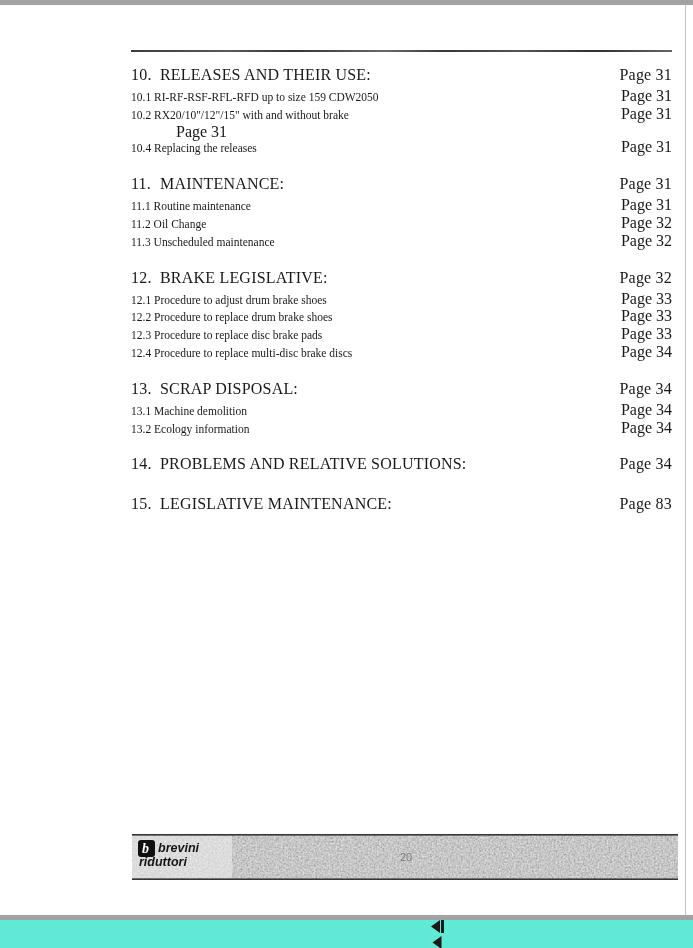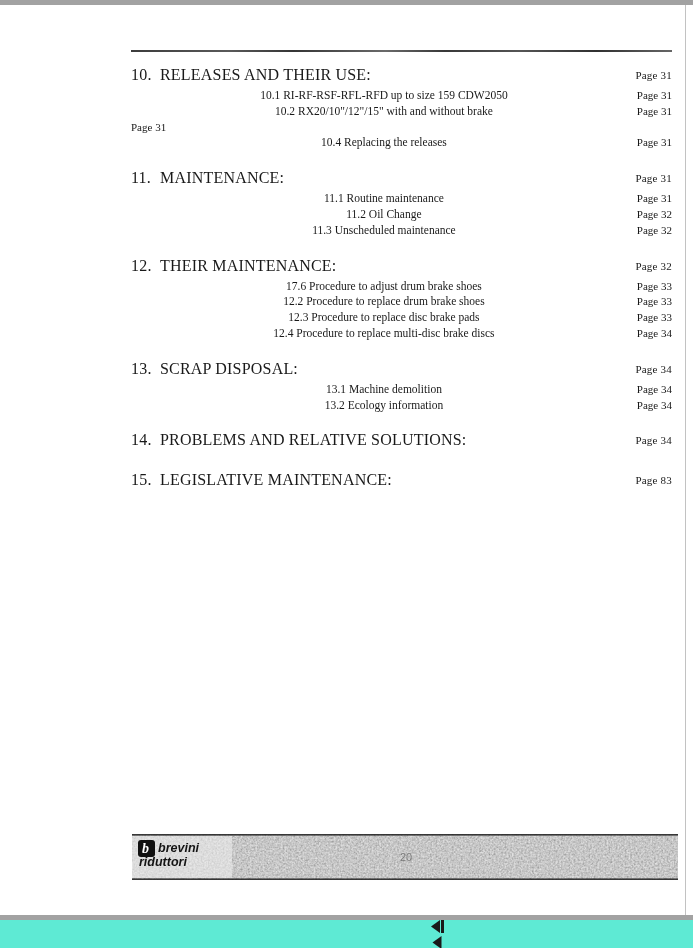--- a/index.html
+++ b/index.html
@@ -27,7 +27,7 @@
   .toc-sub{display:flex;align-items:baseline;font-size:11.5px;line-height:15.8px;}
   .toc-sub-label{flex:1 1 auto;text-align:center;}
   .toc-sub.it .toc-sub-label{font-style:italic;}
-  .toc-page{flex:0 0 auto;font-size:11px;}
+  .toc-page{flex:0 0 auto;font-size:16px;margin-left:45px;}
   
   .logo-band{position:absolute;left:132px;top:829px;width:546px;height:46px;}
   .logo-band svg{display:block;}

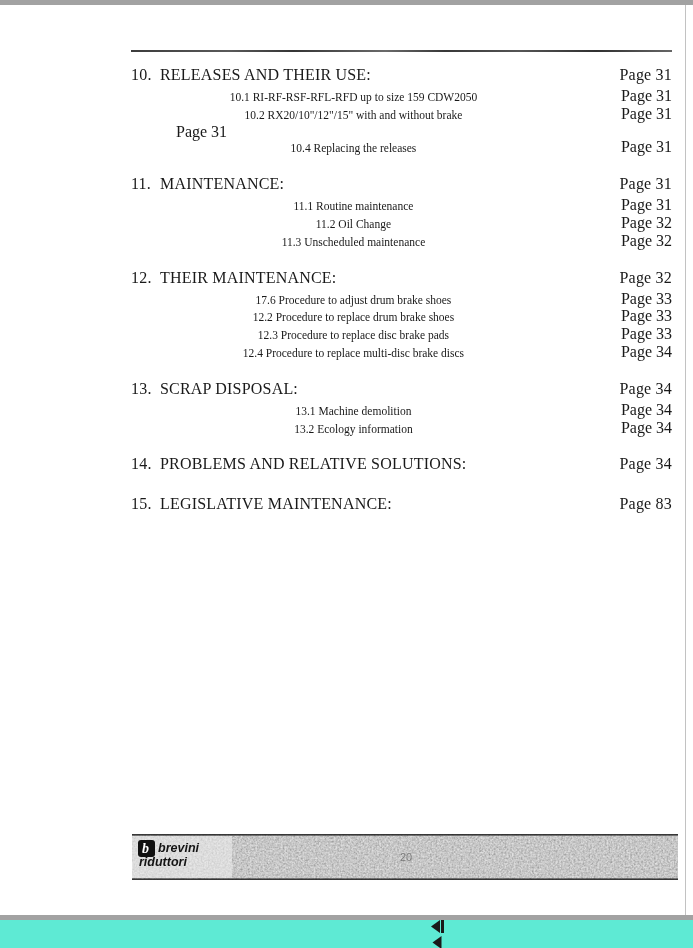--- a/index.html
+++ b/index.html
@@ -25,7 +25,7 @@
   .toc-num{width:29px;flex:0 0 29px;}
   .toc-title{flex:1 1 auto;}
   .toc-sub{display:flex;align-items:baseline;font-size:11.5px;line-height:15.8px;}
-  .toc-sub-label{flex:1 1 auto;text-align:center;}
+  .toc-sub-label{flex:1 1 auto;}
   .toc-sub.it .toc-sub-label{font-style:italic;}
   .toc-page{flex:0 0 auto;font-size:16px;margin-left:45px;}
   

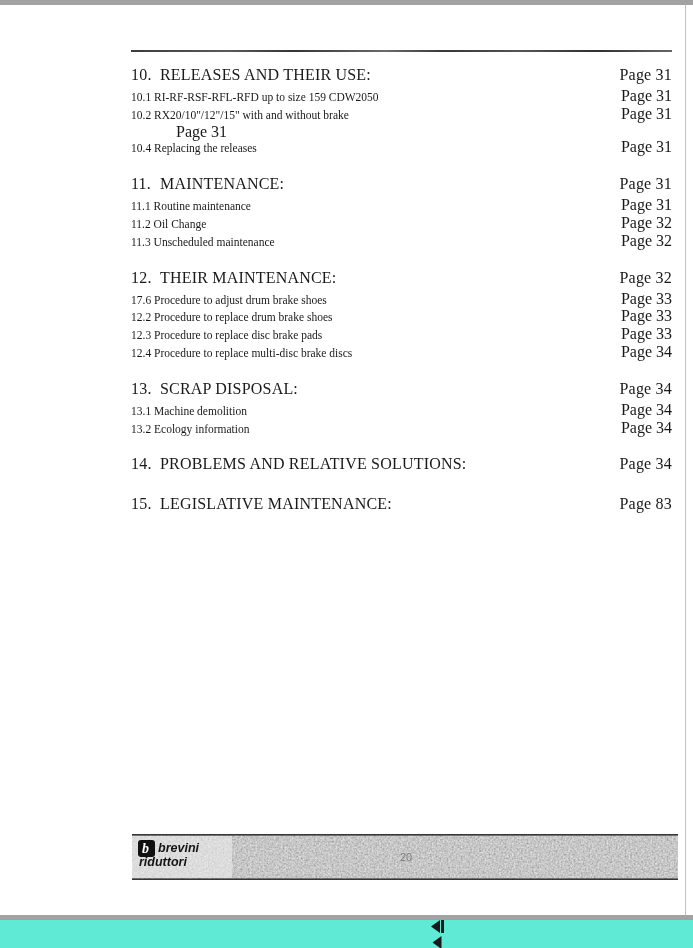--- a/index.html
+++ b/index.html
@@ -118,7 +118,7 @@
         <div class="toc-section">
           <div class="toc-heading">
             <span class="toc-num">12.</span>
-            <span class="toc-title">THEIR MAINTENANCE:</span>
+            <span class="toc-title">BRAKE LEGISLATIVE:</span>
             <span class="toc-page">Page 32</span>
           </div>
           <div class="toc-sub">

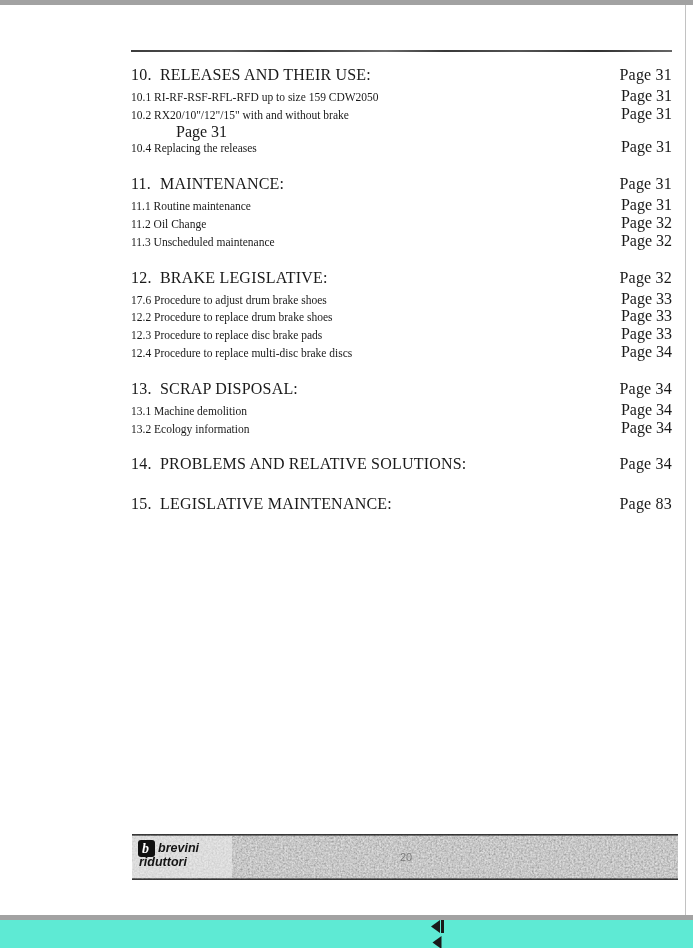--- a/index.html
+++ b/index.html
@@ -122,7 +122,7 @@
             <span class="toc-page">Page 32</span>
           </div>
           <div class="toc-sub">
-            <span class="toc-sub-label">17.6 Procedure to adjust drum brake shoes</span>
+            <span class="toc-sub-label">12.1 Procedure to adjust drum brake shoes</span>
             <span class="toc-page">Page 33</span>
           </div>
           <div class="toc-sub">

